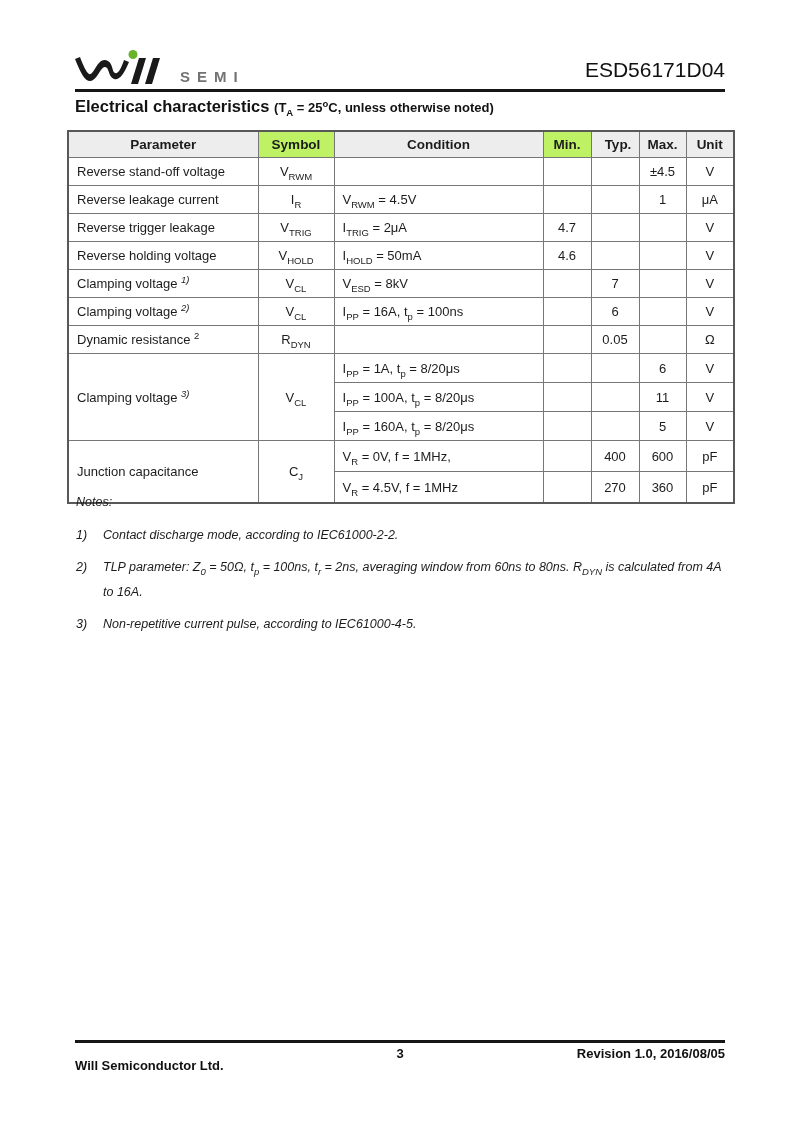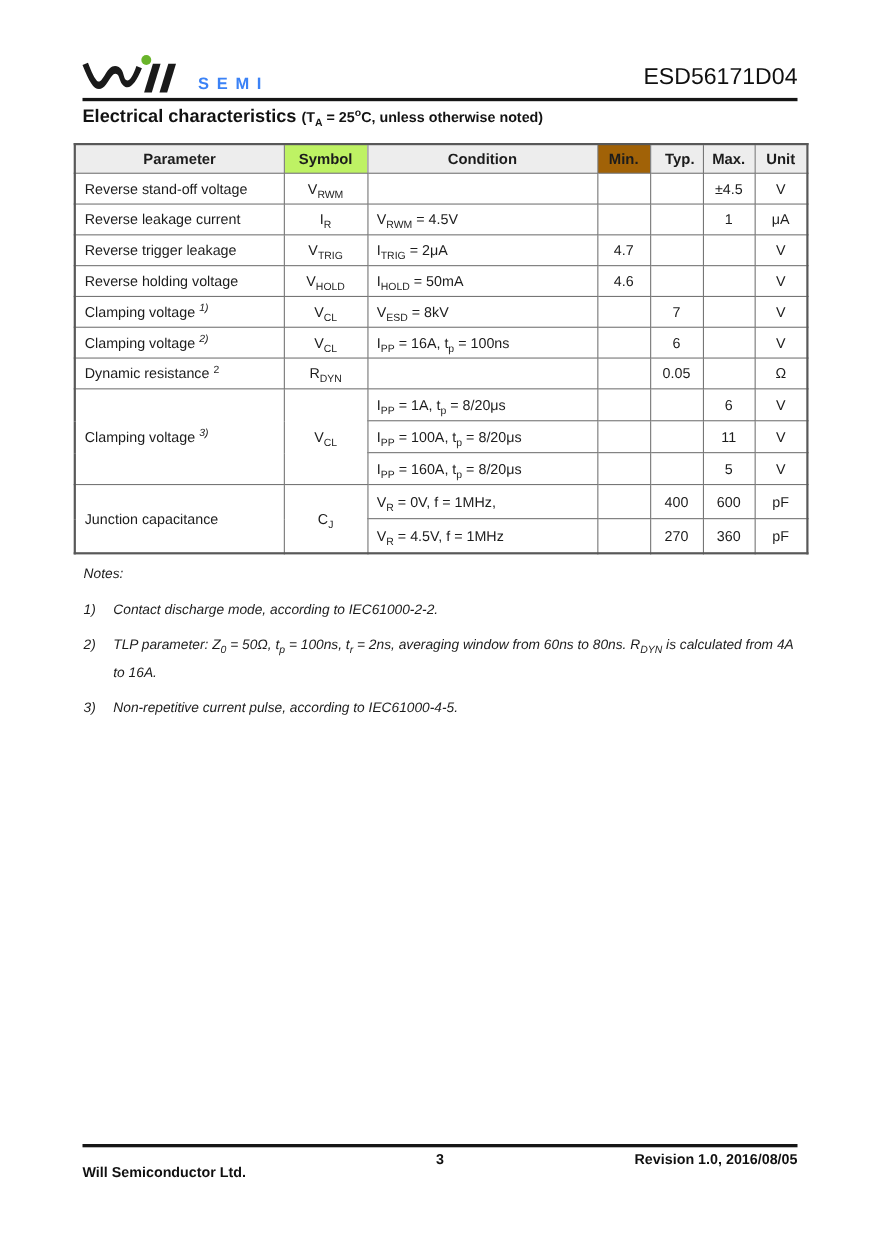--- a/index.html
+++ b/index.html
@@ -13,7 +13,7 @@
   .brand svg{position:absolute;left:0;top:2px;}
   .brand .semi{
     position:absolute;left:107px;top:20px;font-size:15px;font-weight:600;
-    letter-spacing:7px;color:#3b82f6;
+    letter-spacing:7px;color:#737373;
   }
   .part-number{
     position:absolute;right:75px;top:58px;font-size:21px;font-weight:normal;color:#101010;

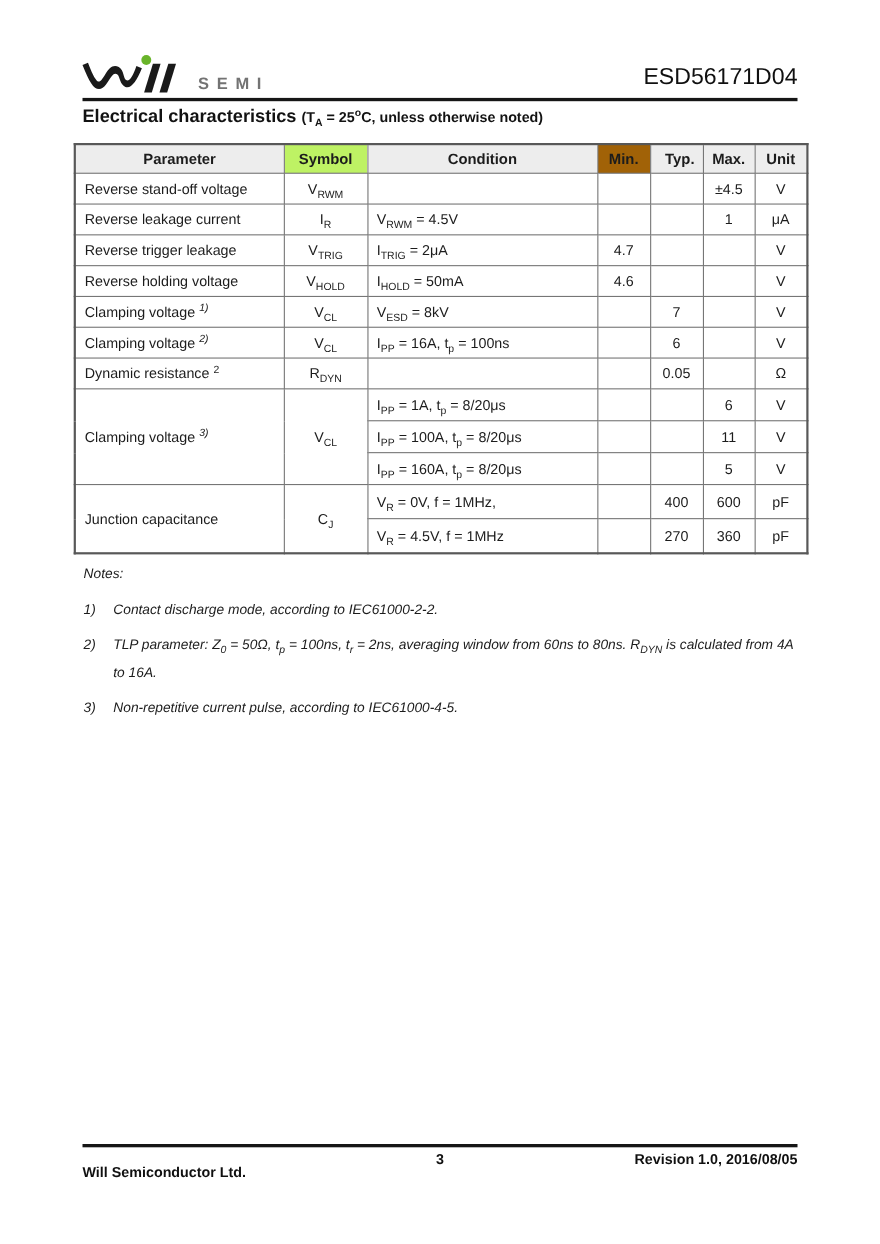--- a/index.html
+++ b/index.html
@@ -90,7 +90,7 @@
           <th style="background: rgb(237, 237, 237);">Parameter</th>
           <th style="background: #bef264;">Symbol</th>
           <th style="background: rgb(237, 237, 237);">Condition</th>
-          <th style="background: #a16207;">Min.</th>
+          <th style="background: #bef264;">Min.</th>
           <th style="background: rgb(237, 237, 237); padding-left: 12px;">Typ.</th>
           <th style="background: rgb(237, 237, 237);">Max.</th>
           <th style="background: rgb(237, 237, 237);">Unit</th>

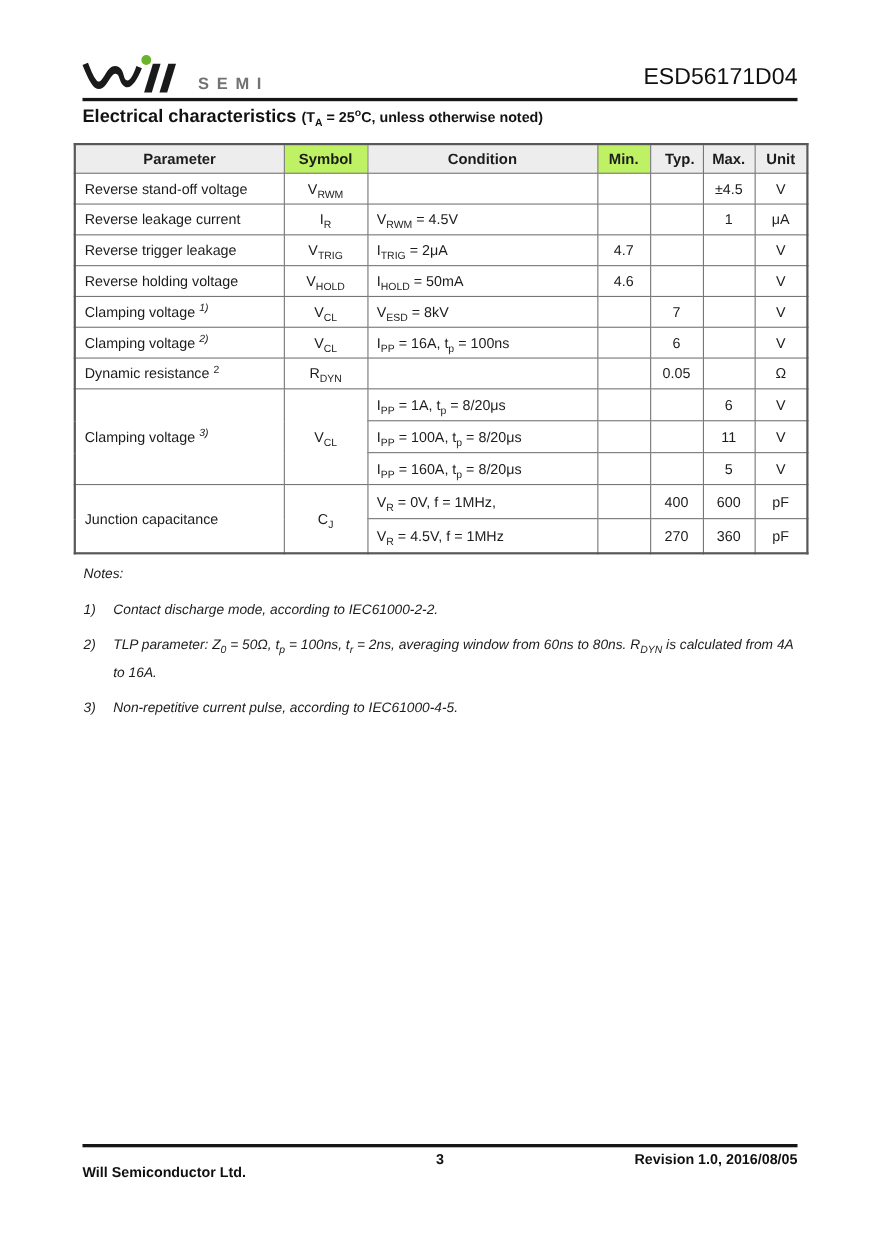--- a/index.html
+++ b/index.html
@@ -39,7 +39,7 @@
   sup{font-size:9.5px;line-height:0;}
   sup.it{font-style:italic;}
   
-  .notes{position:absolute;left:76px;top:514px;width:652px;font-style:italic;font-size:12.5px;color:#1c1c1c;}
+  .notes{position:absolute;left:76px;top:495px;width:652px;font-style:italic;font-size:12.5px;color:#1c1c1c;}
   .notes .lbl{margin-bottom:14px;}
   .note-row{display:flex;margin-bottom:7px;line-height:25px;}
   .note-row .num{width:27px;flex:0 0 27px;}

